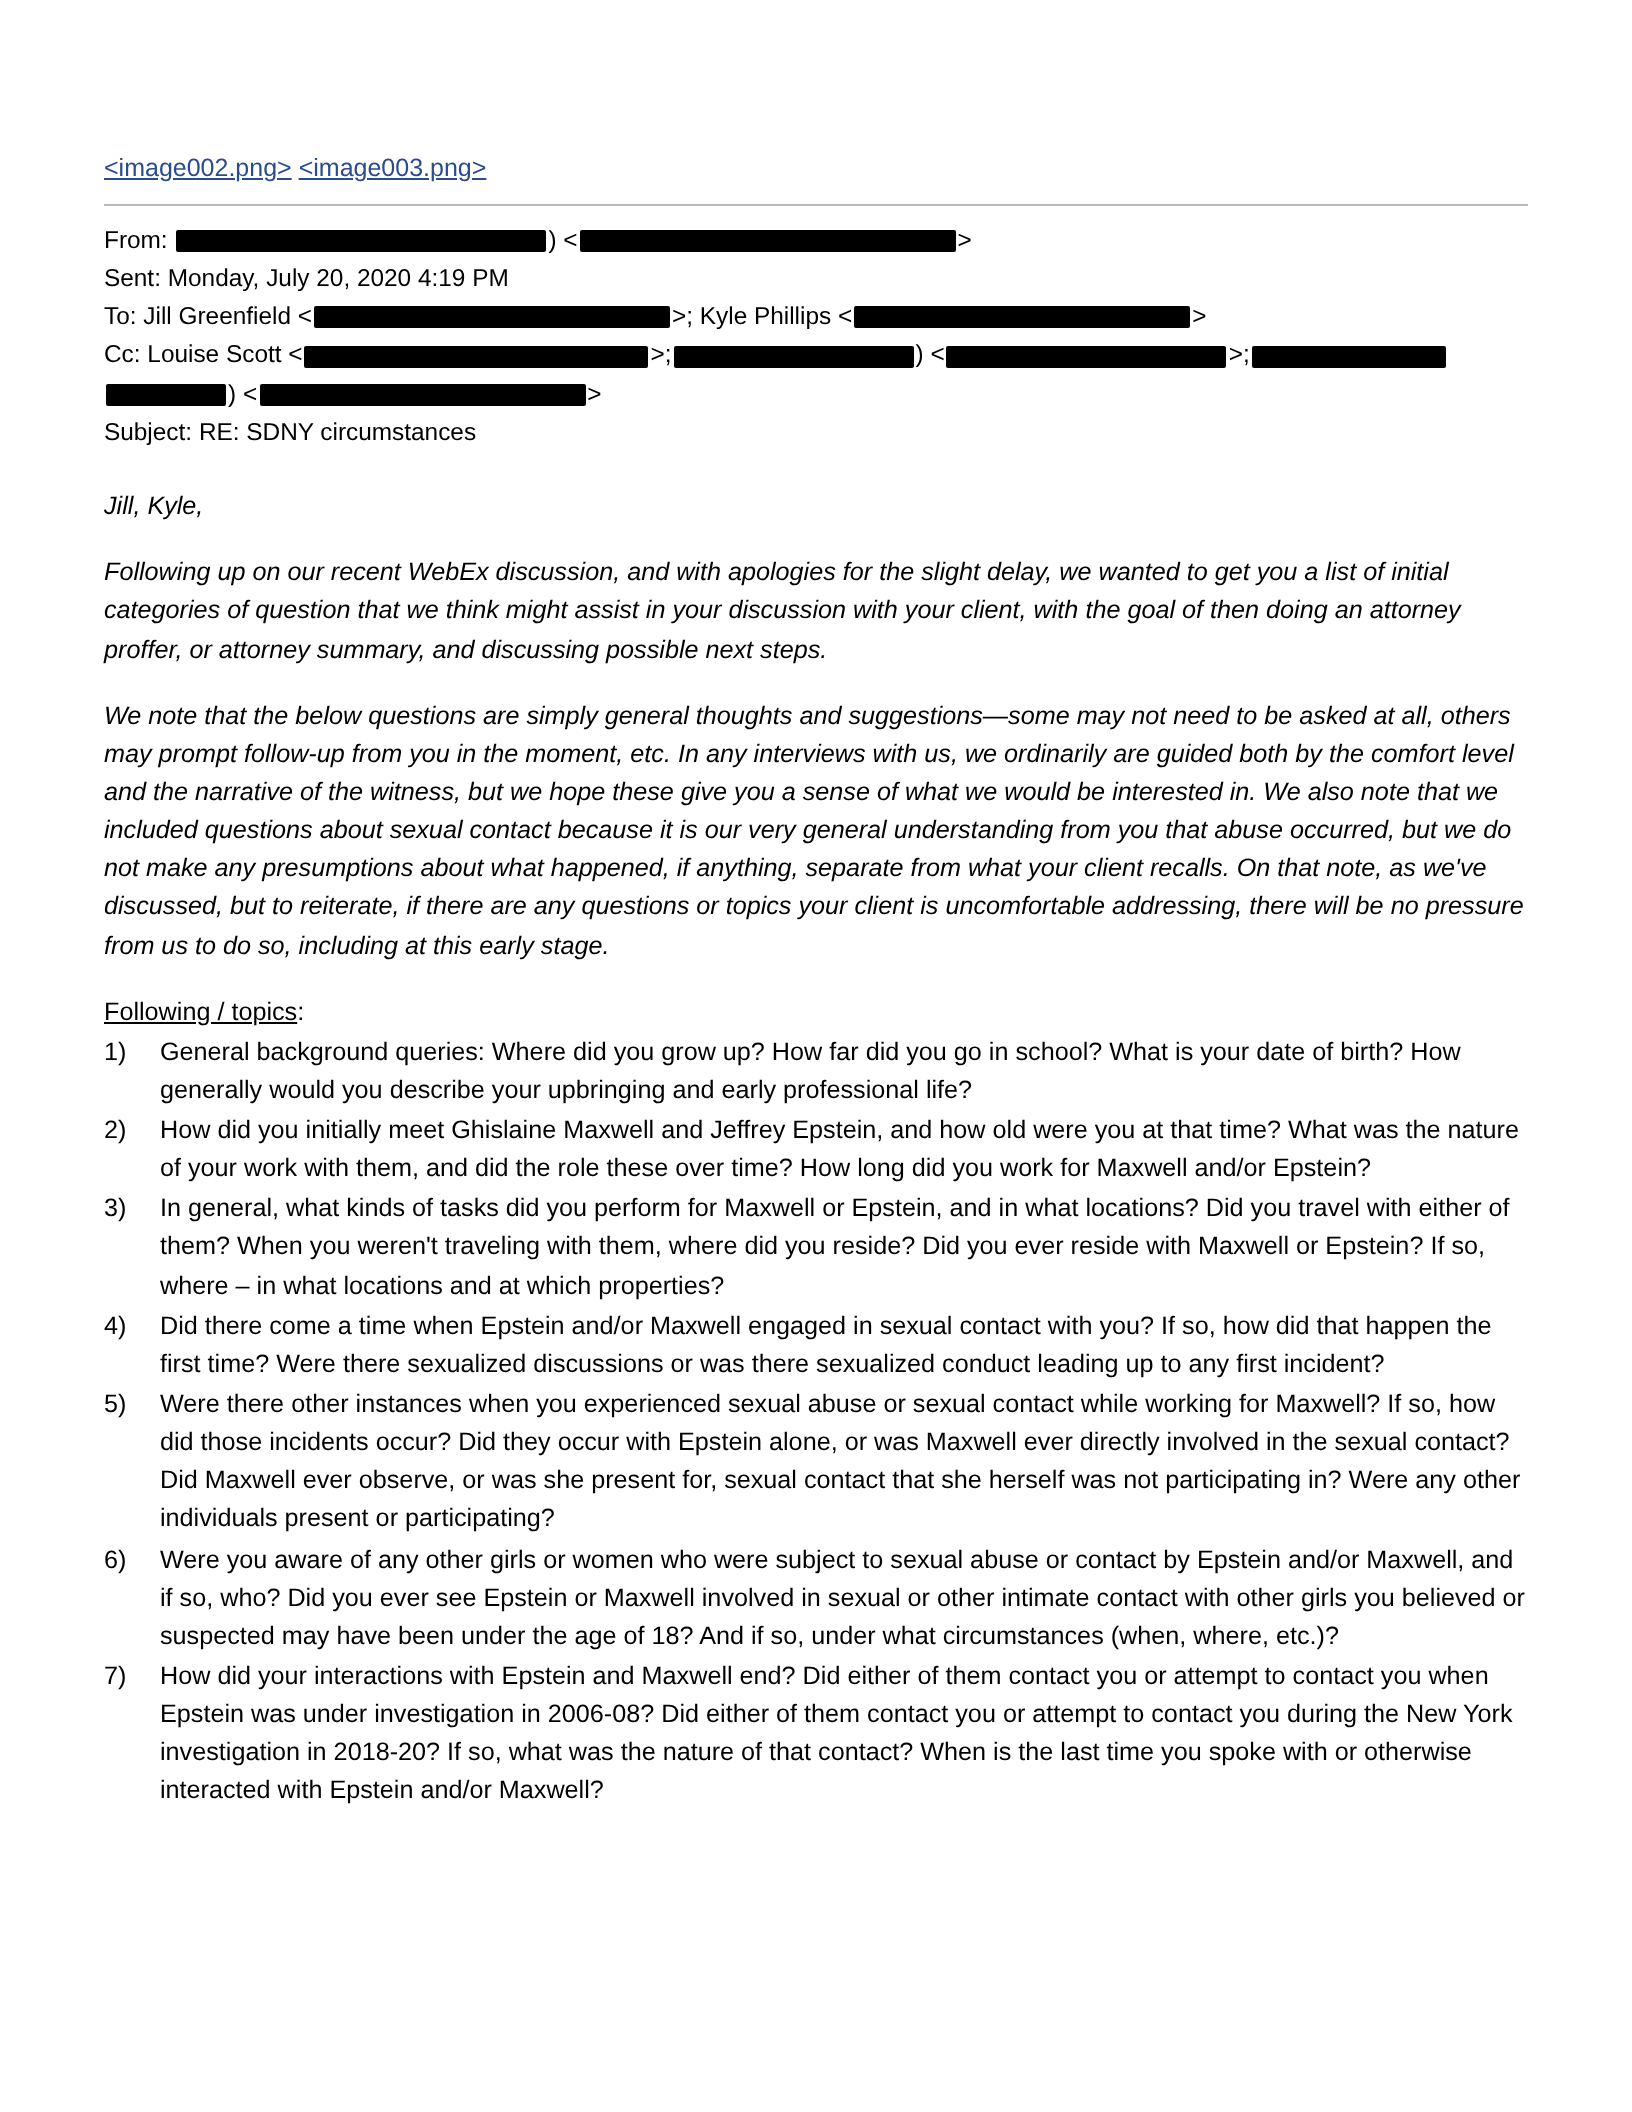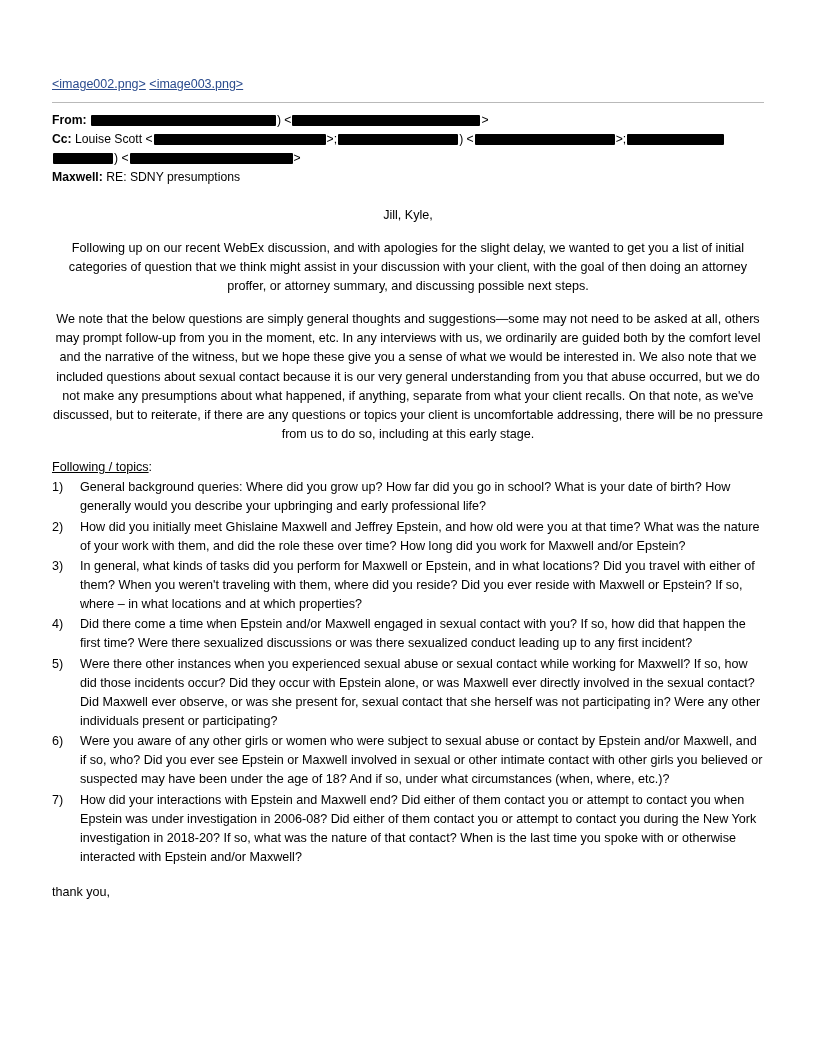--- a/index.html
+++ b/index.html
@@ -50,7 +50,7 @@
     white-space: normal;
   }
   .hdr-label {
-    font-weight: bold;
+    font-weight: normal;
   }
   .redact {
     display: inline-block;

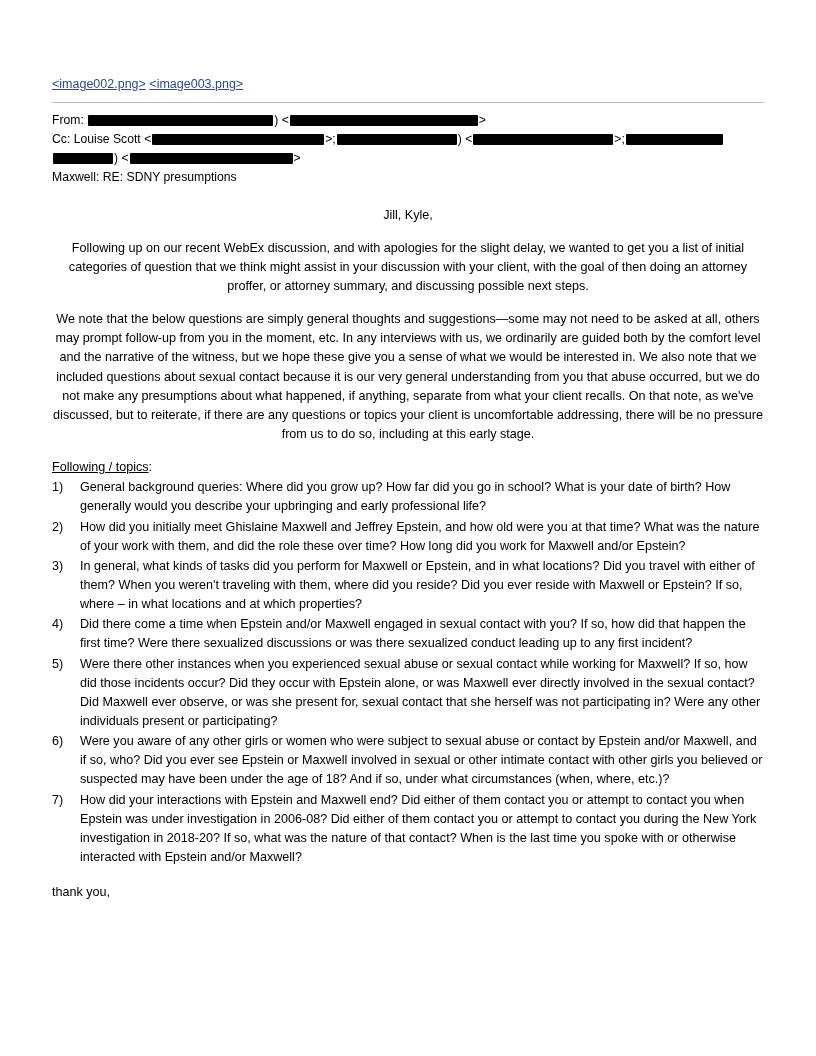--- a/index.html
+++ b/index.html
@@ -115,6 +115,10 @@
       <span class="redact" style="width:185px"></span><span>) &lt;</span><span class="redact" style="width:188px"></span><span>&gt;</span>
     </div>
 
+    <div class="hdr-row">
+      <span class="hdr-label">Sent:</span>
+      <span>Monday, July 20, 2020 4:19 PM</span>
+    </div>
 
 
     <div class="hdr-row">

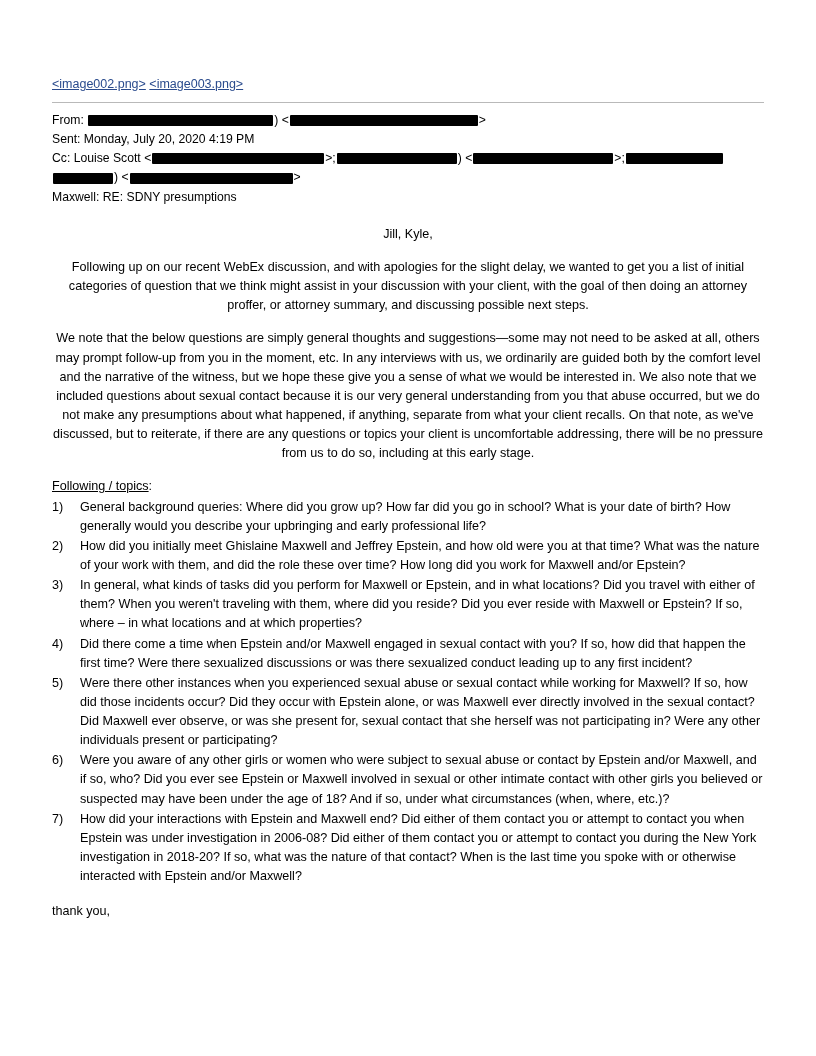--- a/index.html
+++ b/index.html
@@ -120,6 +120,10 @@
       <span>Monday, July 20, 2020 4:19 PM</span>
     </div>
 
+    <div class="hdr-row">
+      <span class="hdr-label">To:</span>
+      <span>Jill Greenfield &lt;</span><span class="redact" style="width:178px"></span><span>&gt;; Kyle Phillips &lt;</span><span class="redact" style="width:168px"></span><span>&gt;</span>
+    </div>
 
     <div class="hdr-row">
       <span class="hdr-label">Cc:</span>

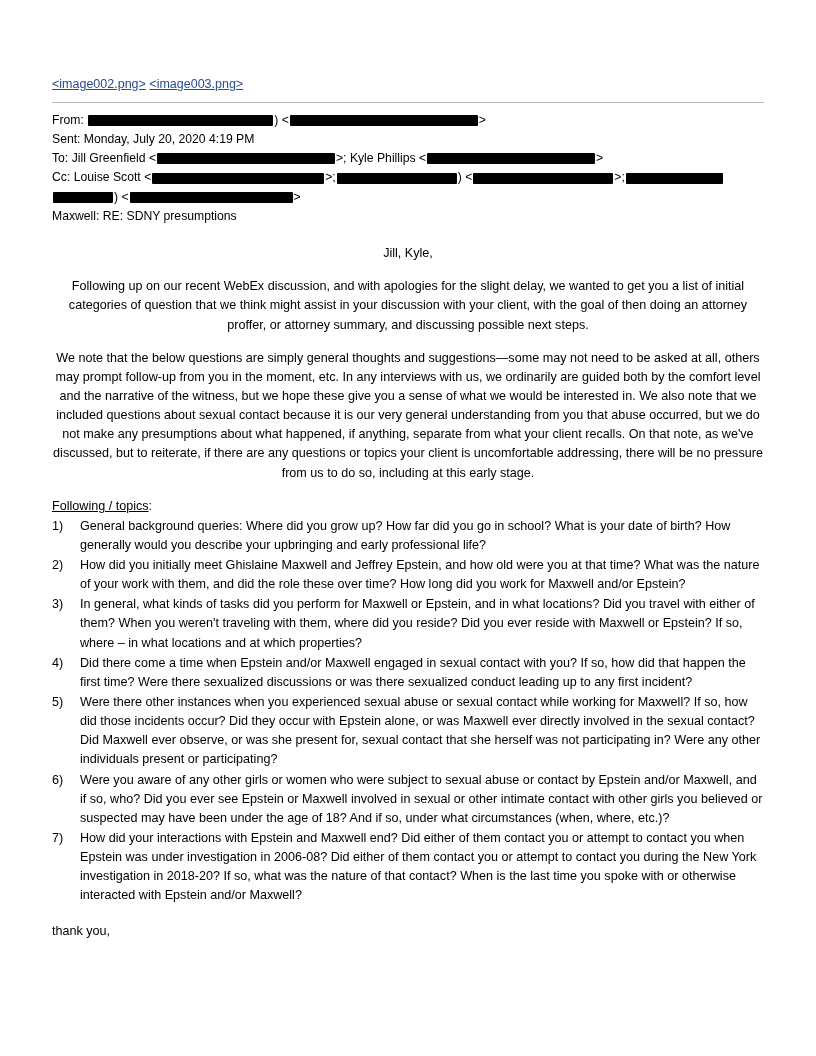--- a/index.html
+++ b/index.html
@@ -131,7 +131,7 @@
     </div>
 
     <div class="hdr-row">
-      <span class="hdr-label">Maxwell:</span>
+      <span class="hdr-label">Subject:</span>
       <span>RE: SDNY presumptions</span>
     </div>
 

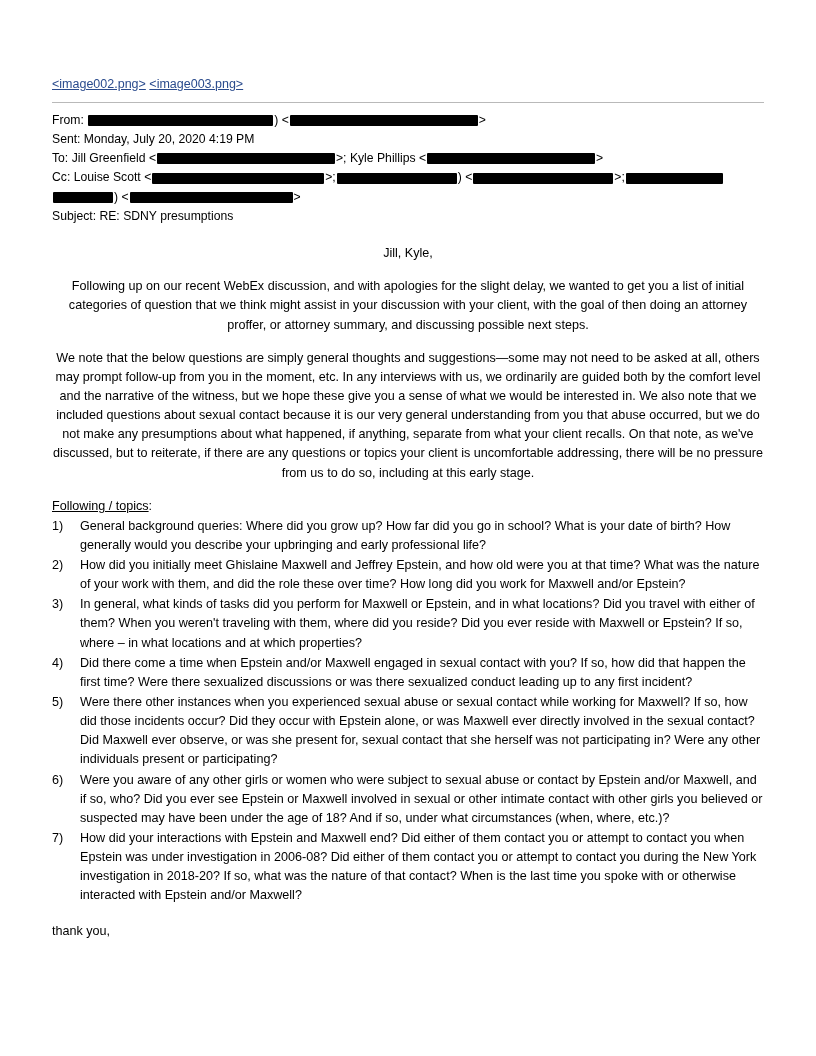--- a/index.html
+++ b/index.html
@@ -132,7 +132,7 @@
 
     <div class="hdr-row">
       <span class="hdr-label">Subject:</span>
-      <span>RE: SDNY presumptions</span>
+      <span>RE: SDNY circumstances</span>
     </div>
 
   </div>

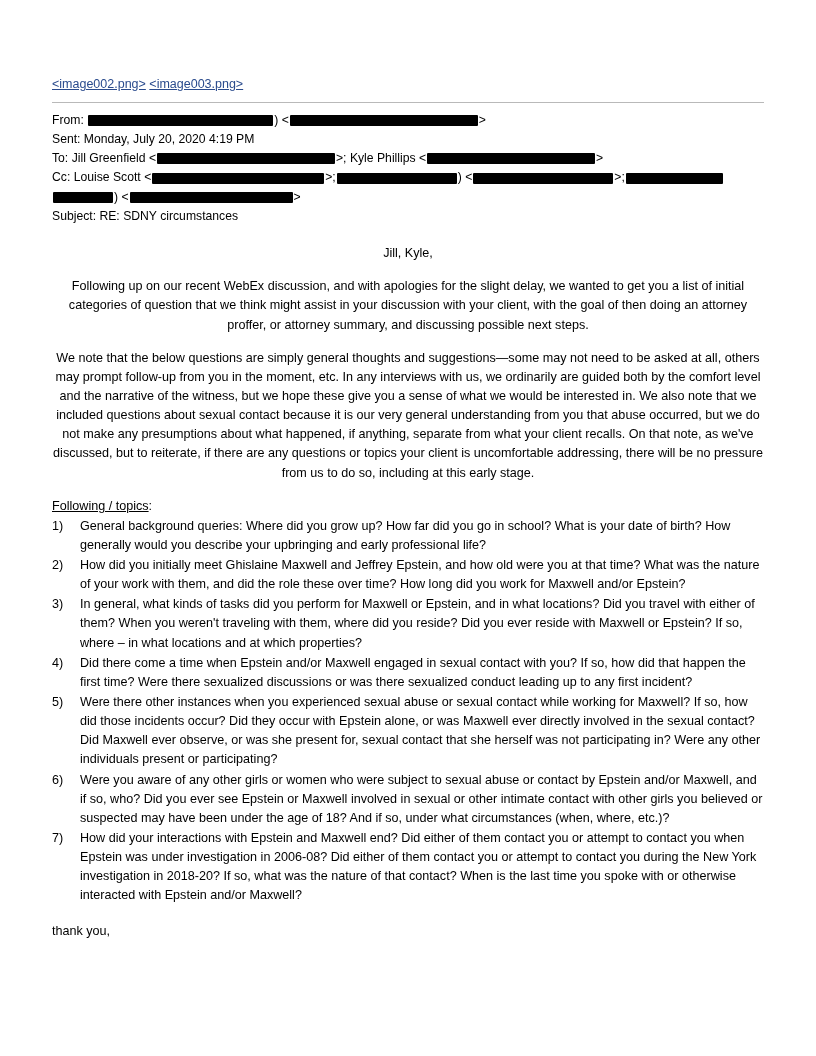--- a/index.html
+++ b/index.html
@@ -67,7 +67,8 @@
   }
   .body-text p {
     margin: 0 0 14px 0;
-    text-align: center;
+    text-align: left;
+    font-style: italic;
   }
   .underline {
     text-decoration: underline;

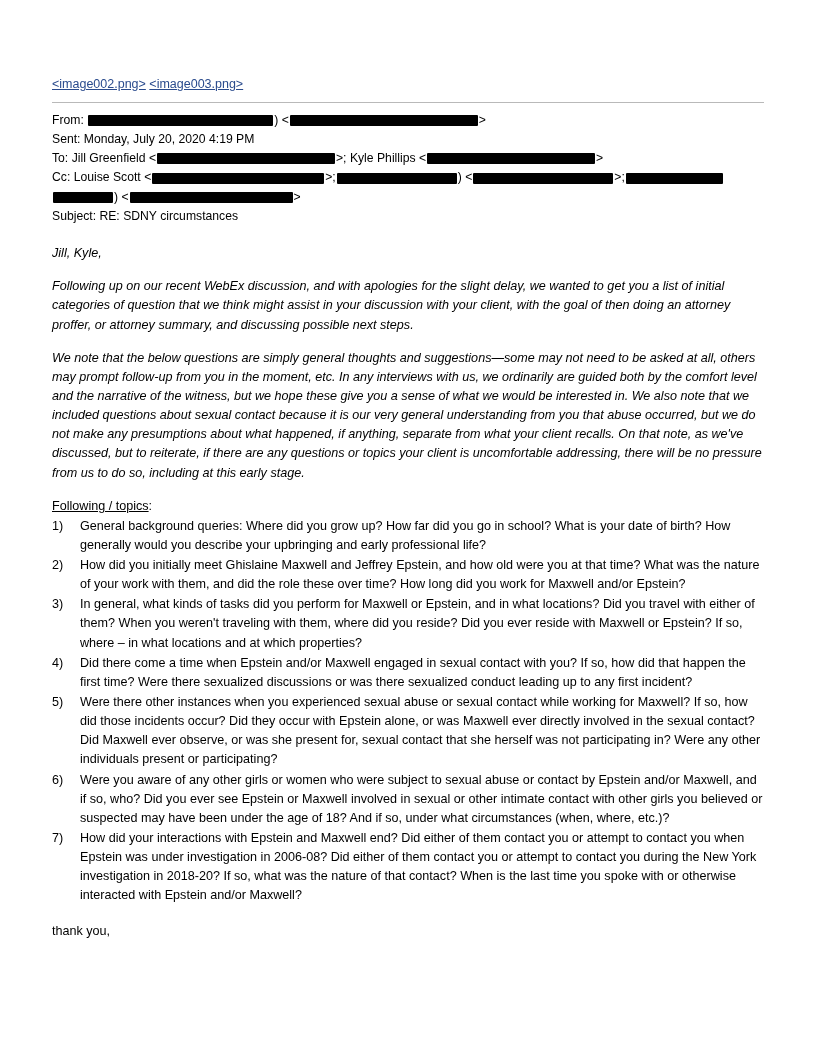--- a/index.html
+++ b/index.html
@@ -178,7 +178,6 @@
       </li>
     </ol>
 
-    <div class="closing">thank you,</div>
   </div>
 
 </div>

